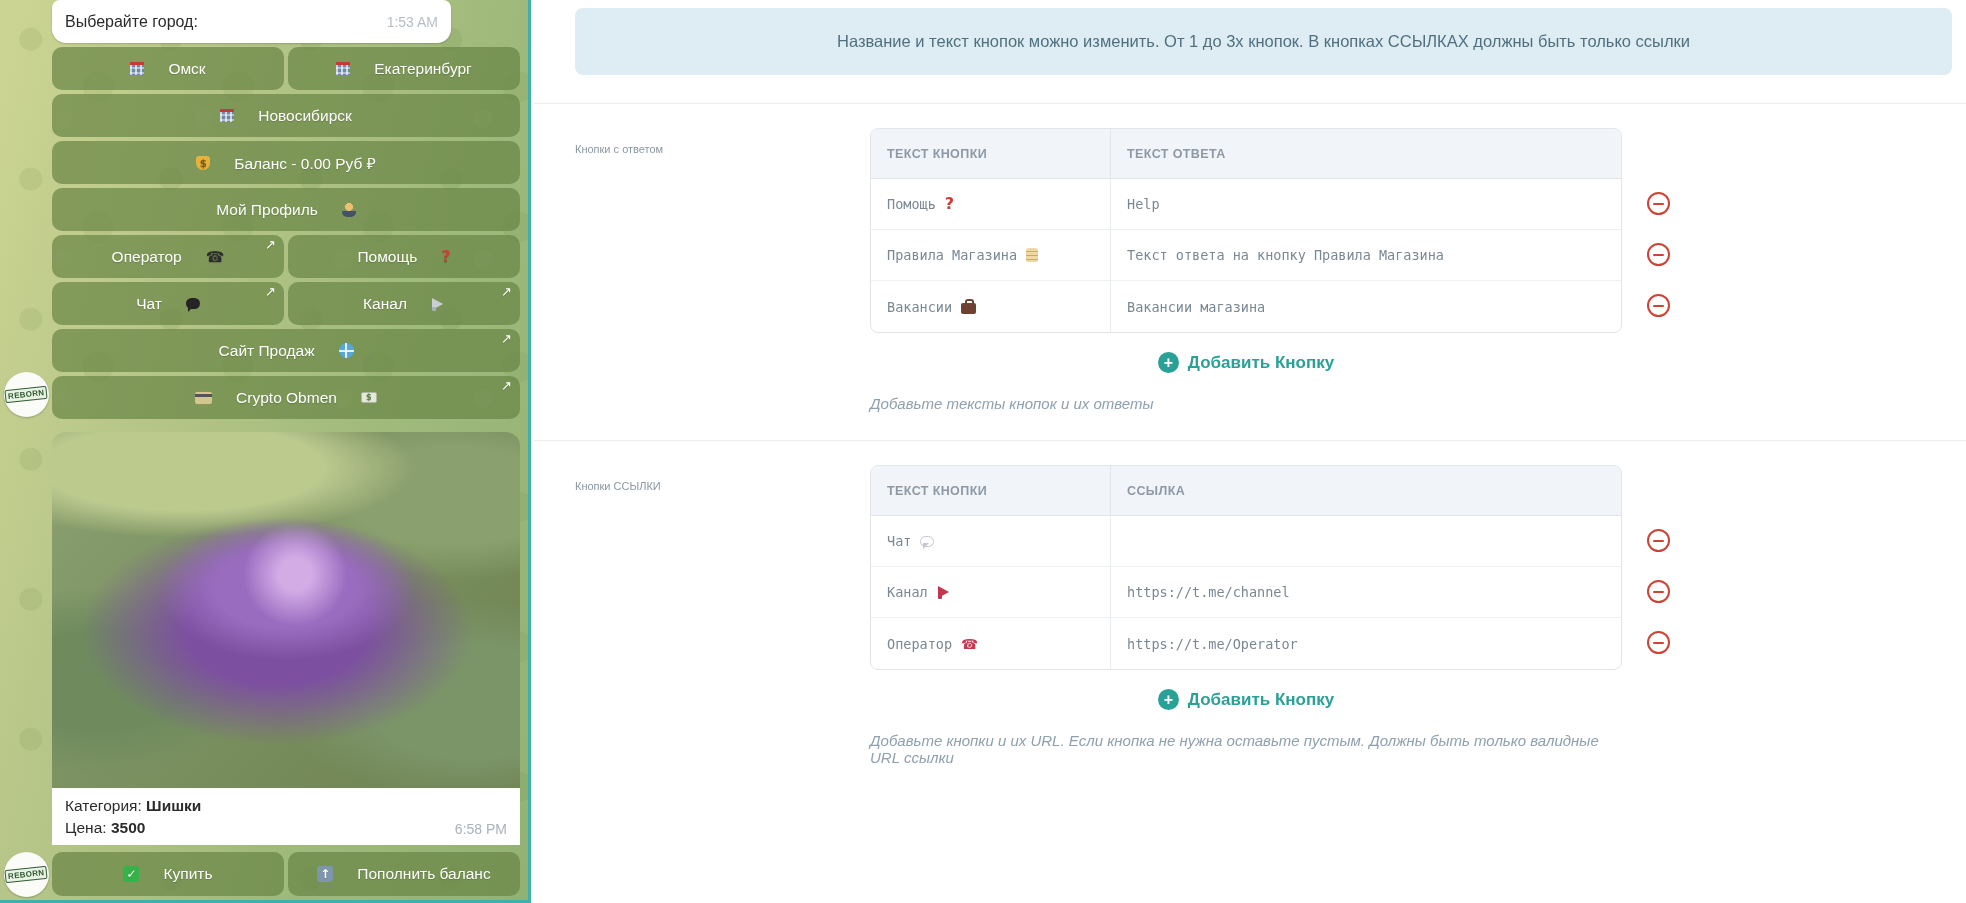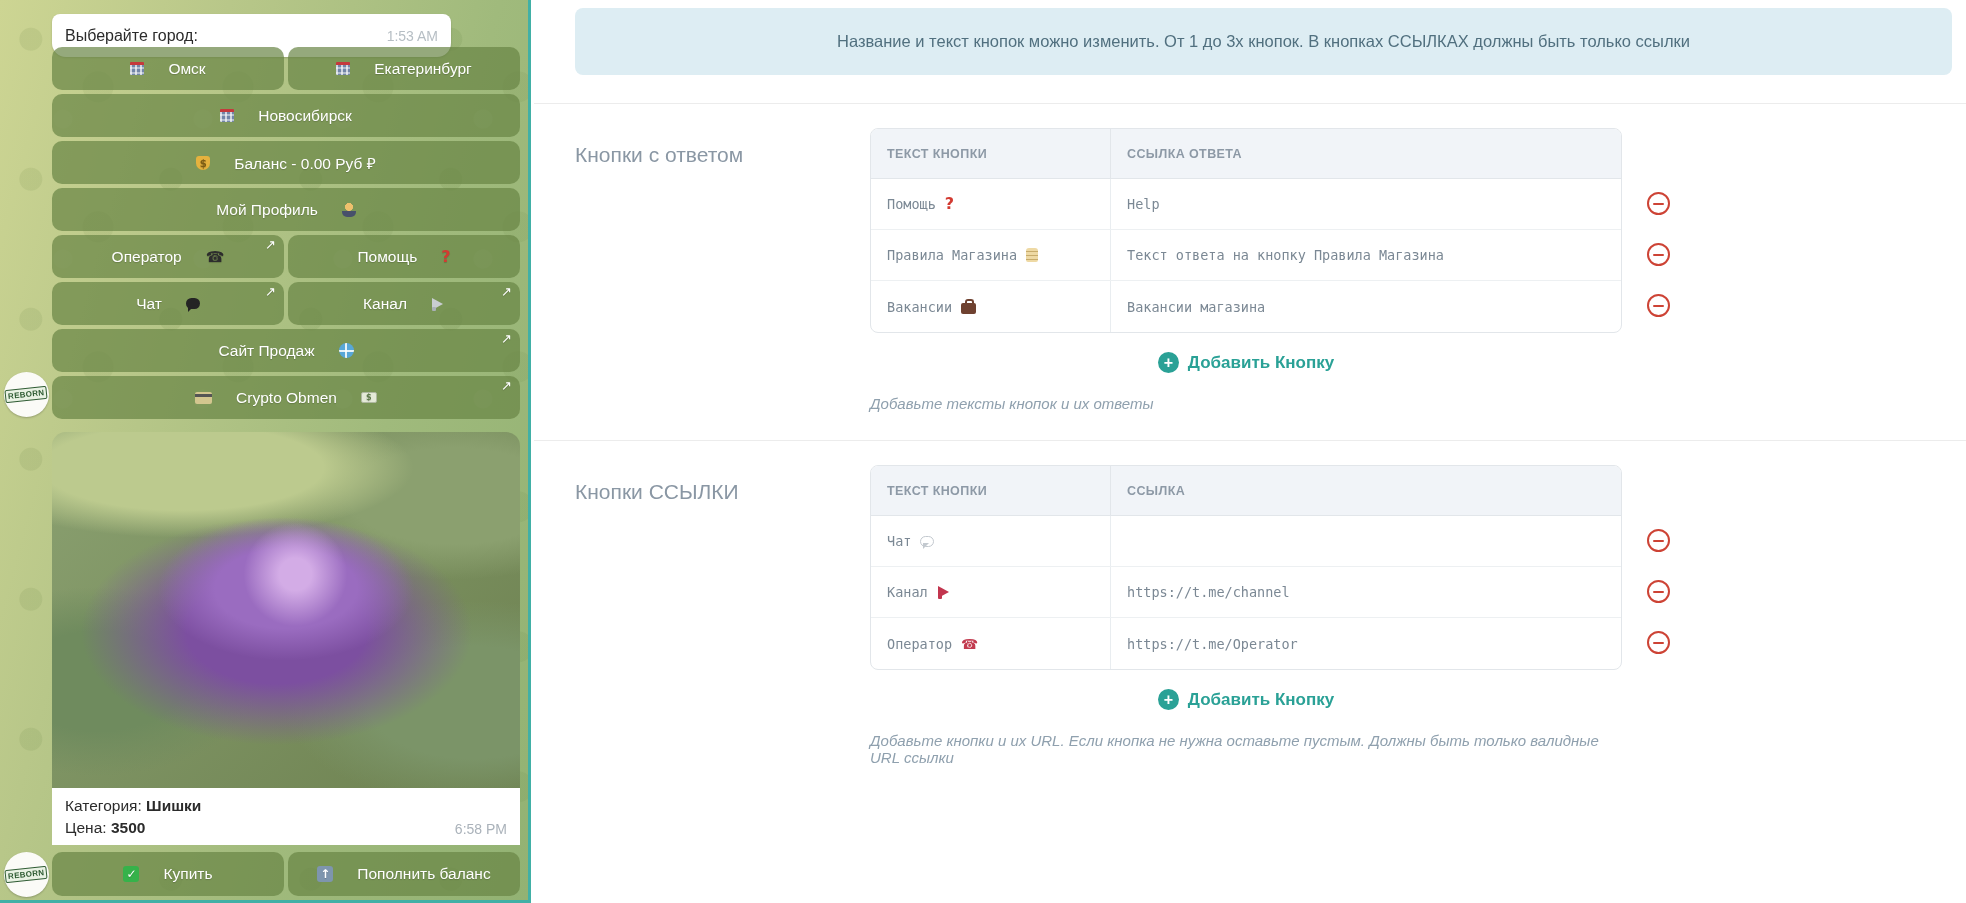--- a/index.html
+++ b/index.html
@@ -27,7 +27,7 @@
     position:absolute; left:52px; top:0; width:399px; height:43px;
     background:#fff; border-radius:8px 8px 14px 14px;
     display:flex; align-items:center; justify-content:space-between;
-    padding:0 13px; box-shadow:0 1px 2px rgba(0,0,0,.18); z-index:2;margin-top:14px;
+    padding:0 13px; box-shadow:0 1px 2px rgba(0,0,0,.18); z-index:2;
   }
   .bubble-text{ font-size:16px; color:#2b2b2b; }
   .bubble-time{ font-size:14px; color:#b6bec4; }

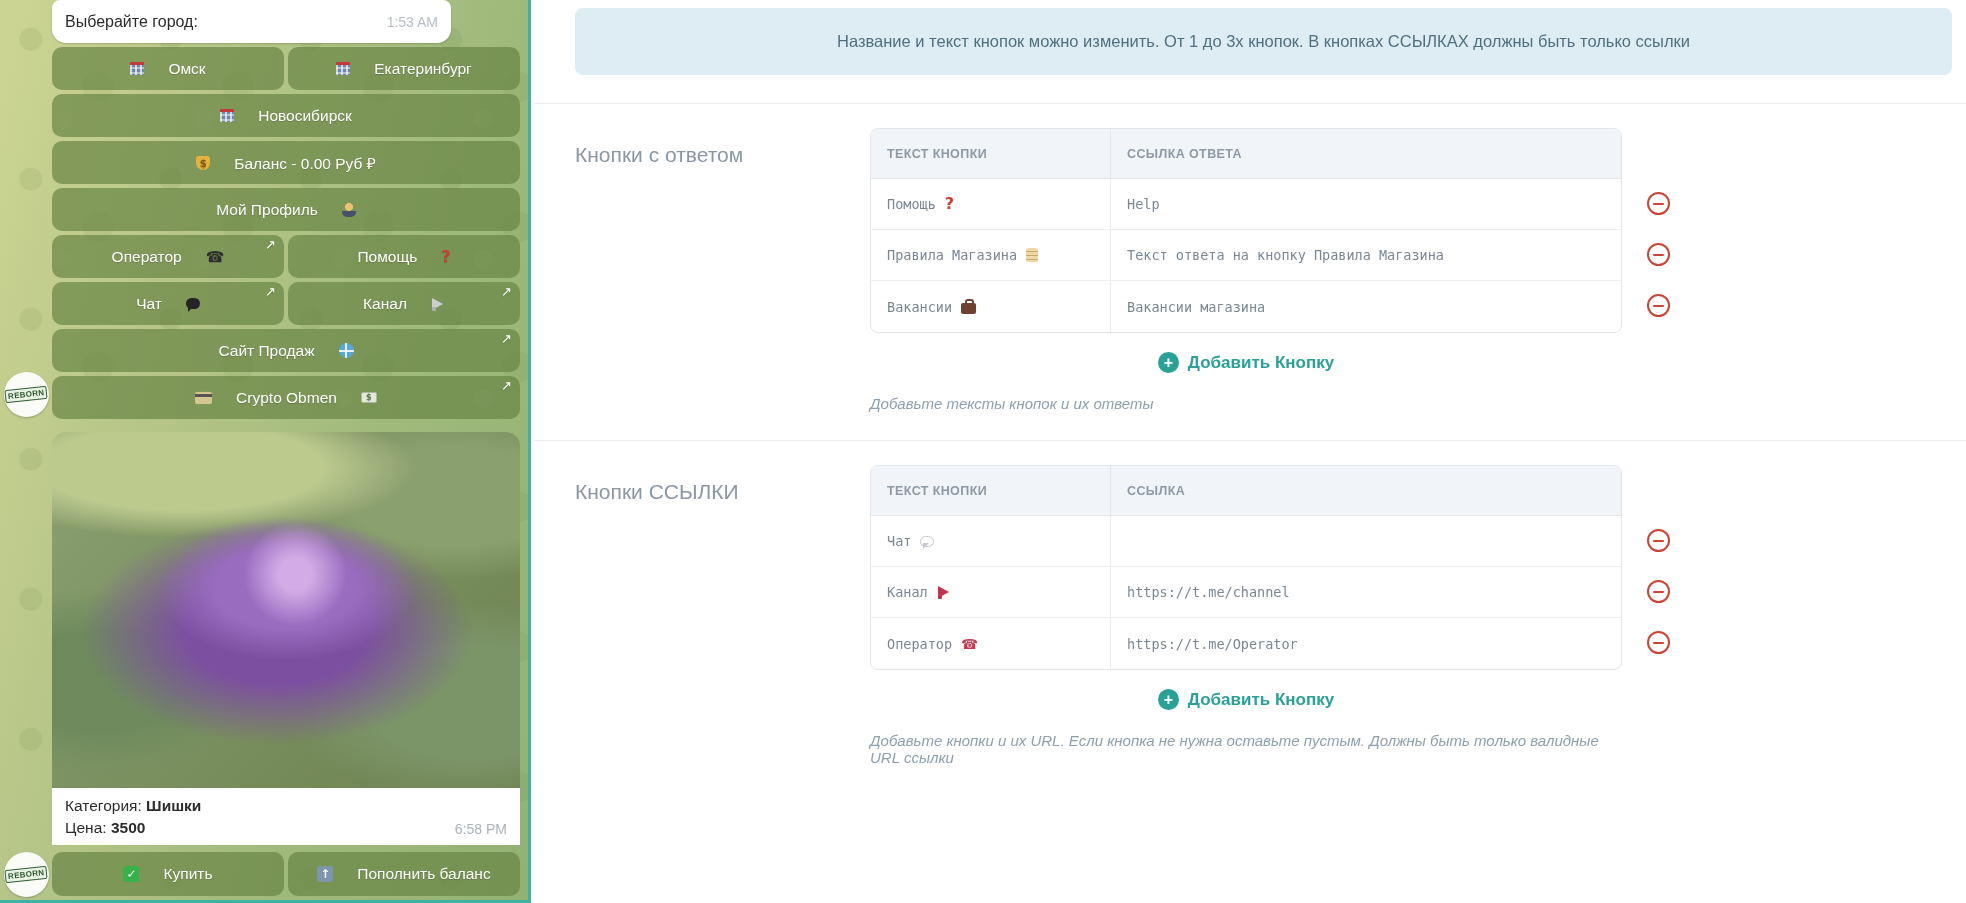--- a/index.html
+++ b/index.html
@@ -87,7 +87,7 @@
   }
   .divider{ height:1px; background:#ececec; margin-top:28px; }
   .section{ display:flex; align-items:flex-start; padding:24px 0 0 41px; }
-  .section-label{ width:295px; padding-top:15px; color:#8a97a4; font-size:21px; }
+  .section-label{ width:295px; padding-top:15px; color:#8a97a4; font-size:11px; }
   .section-main{ width:752px; }
 
   .tbl{ border:1px solid #e2e6ea; border-radius:8px; background:#fff; overflow:hidden; }

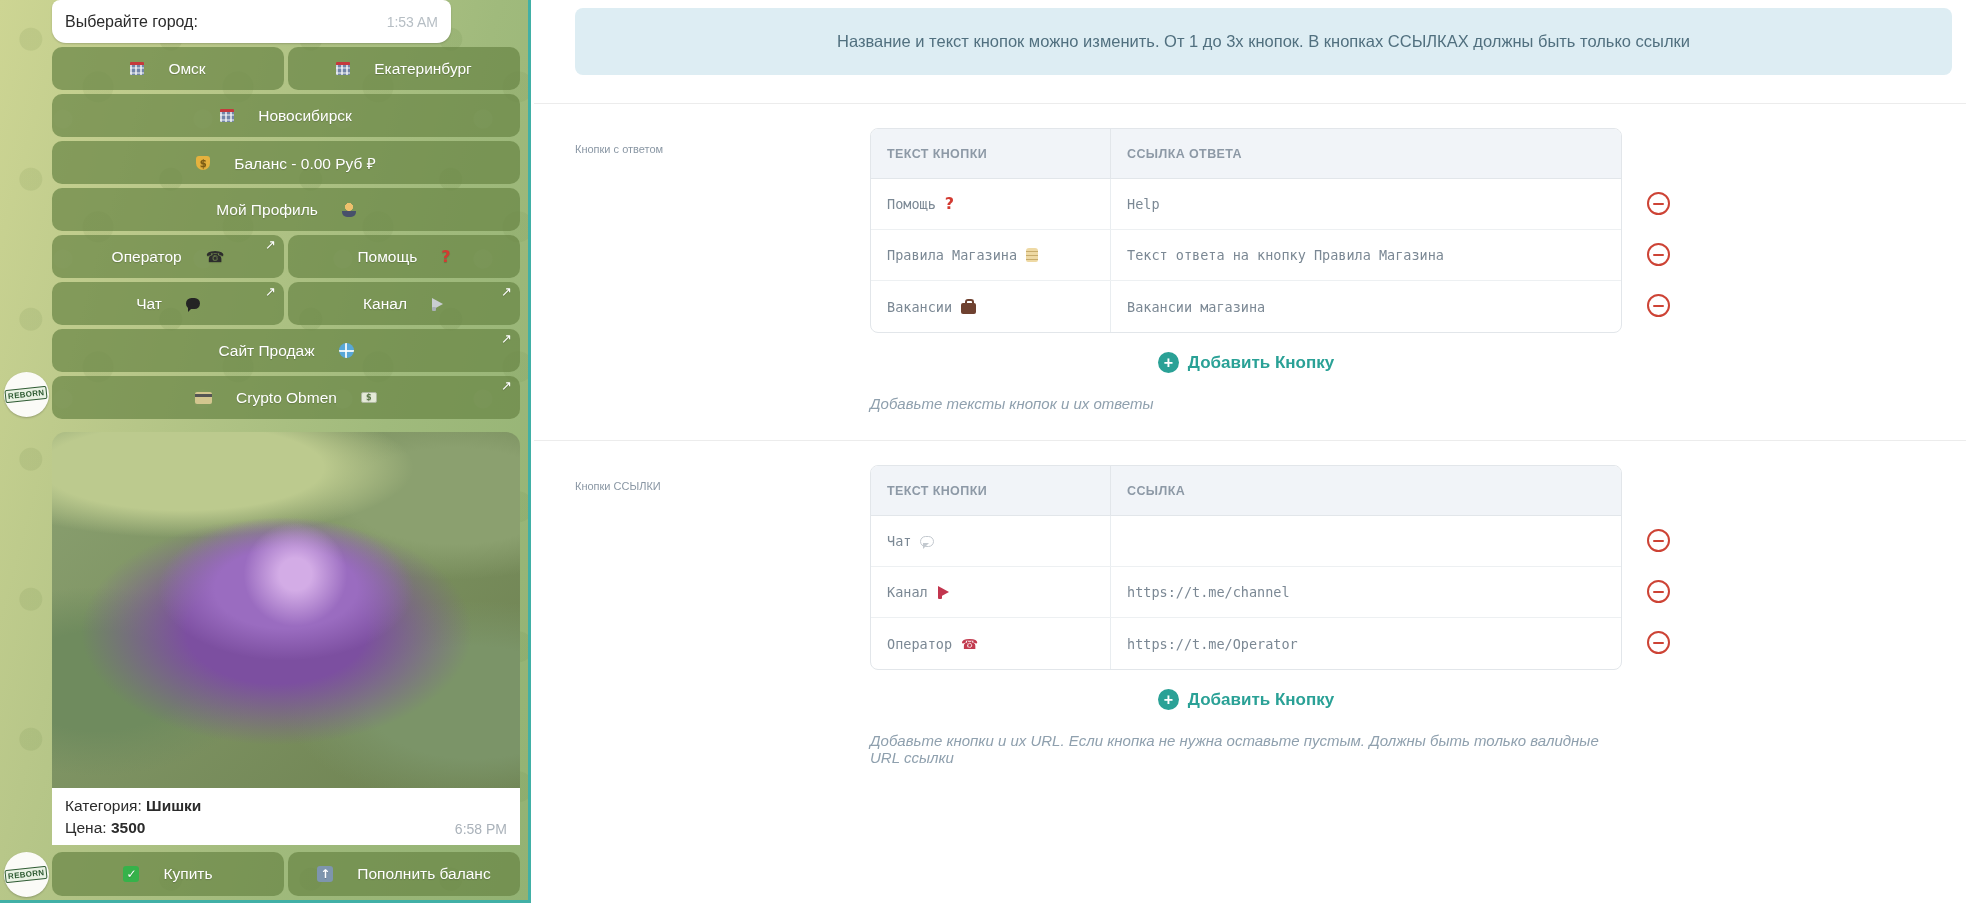--- a/index.html
+++ b/index.html
@@ -297,7 +297,7 @@
       <div class="tbl">
         <div class="thead">
           <div class="th th-1">ТЕКСТ КНОПКИ</div>
-          <div class="th th-2">ССЫЛКА ОТВЕТА</div>
+          <div class="th th-2">ТЕКСТ ОТВЕТА</div>
         </div>
         <div class="trow">
           <div class="td1">

